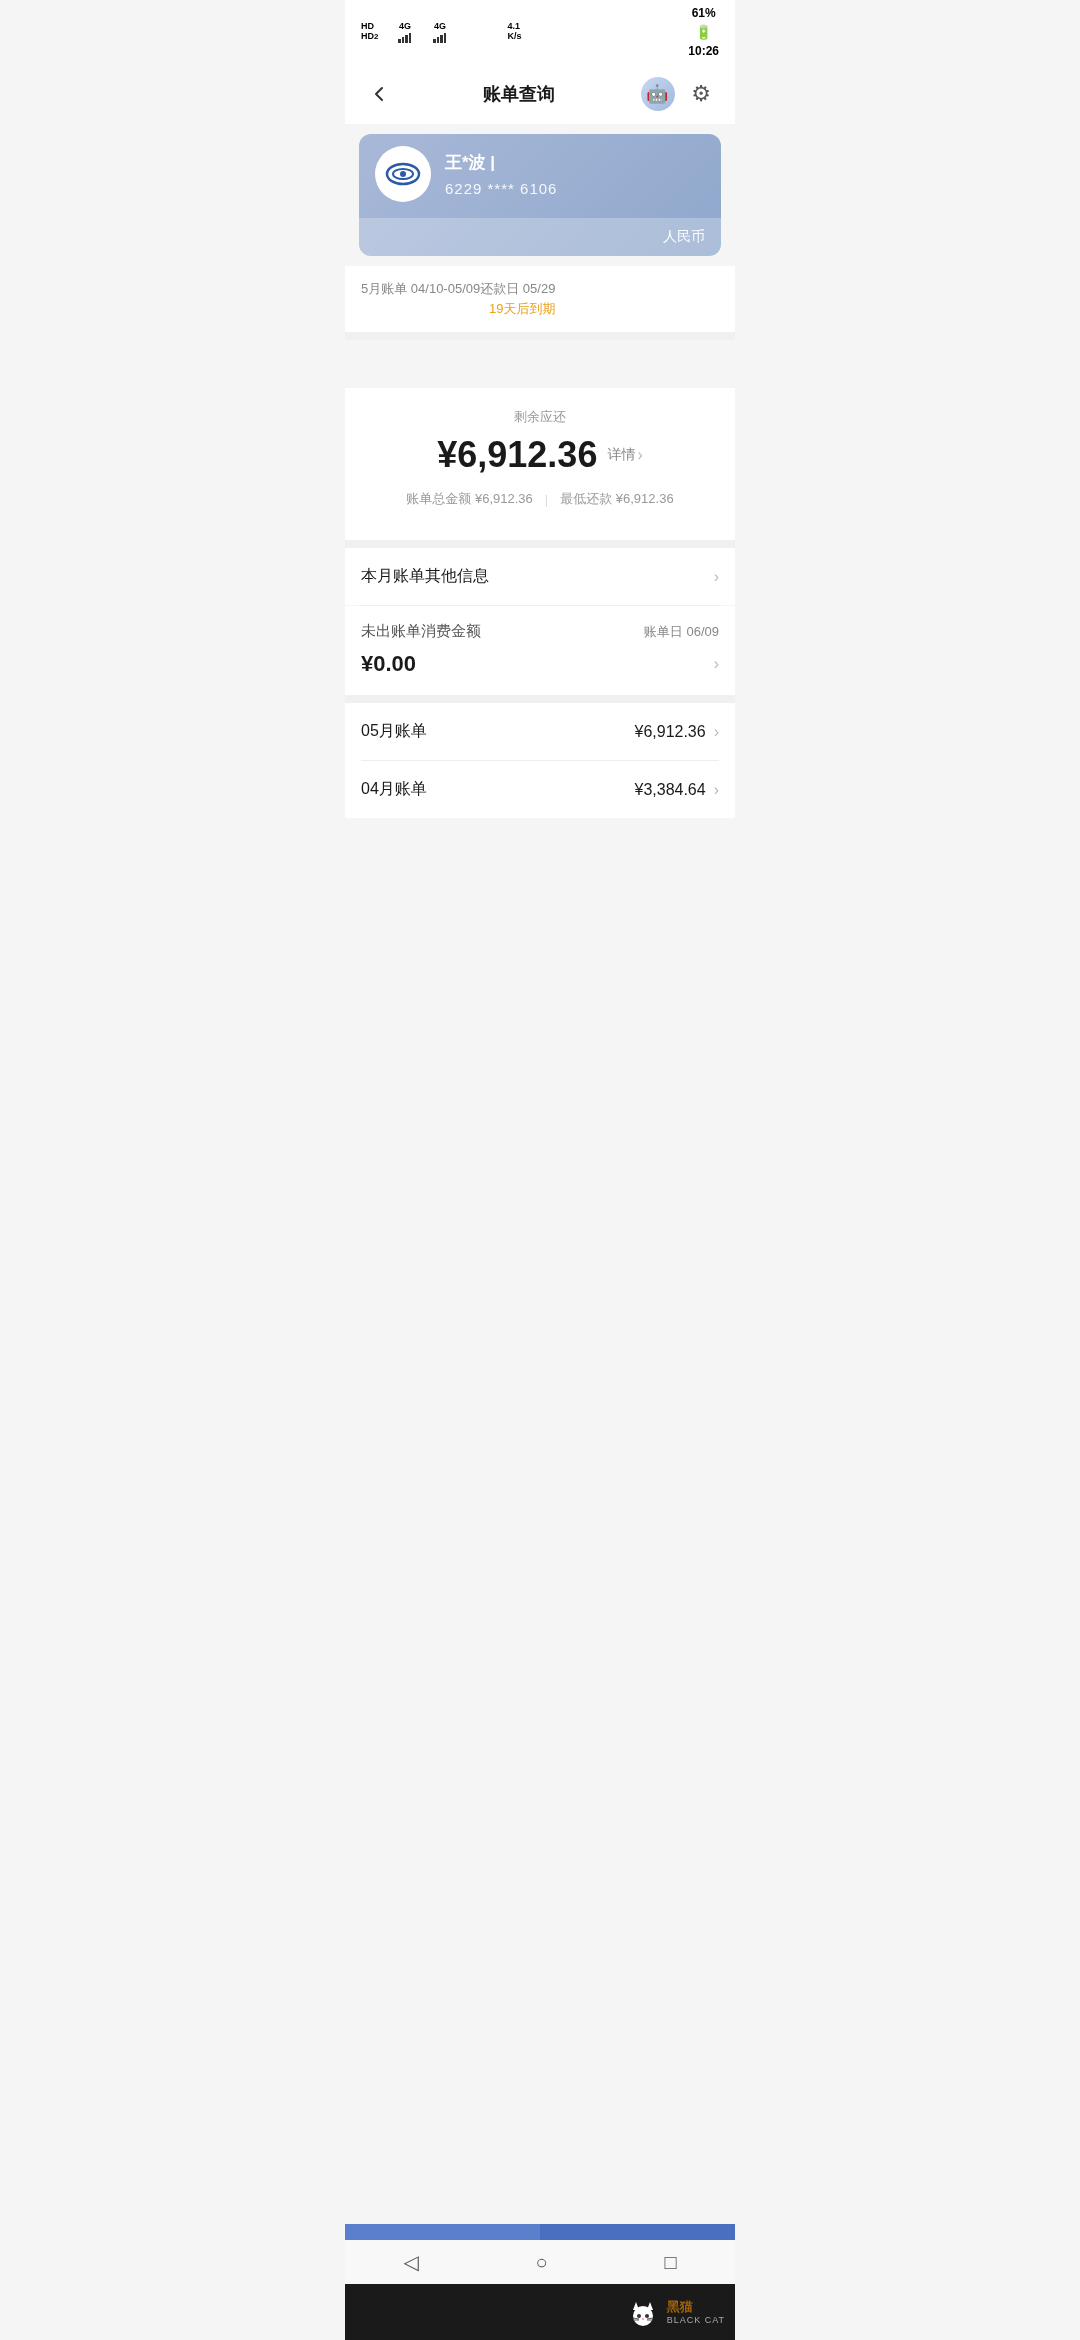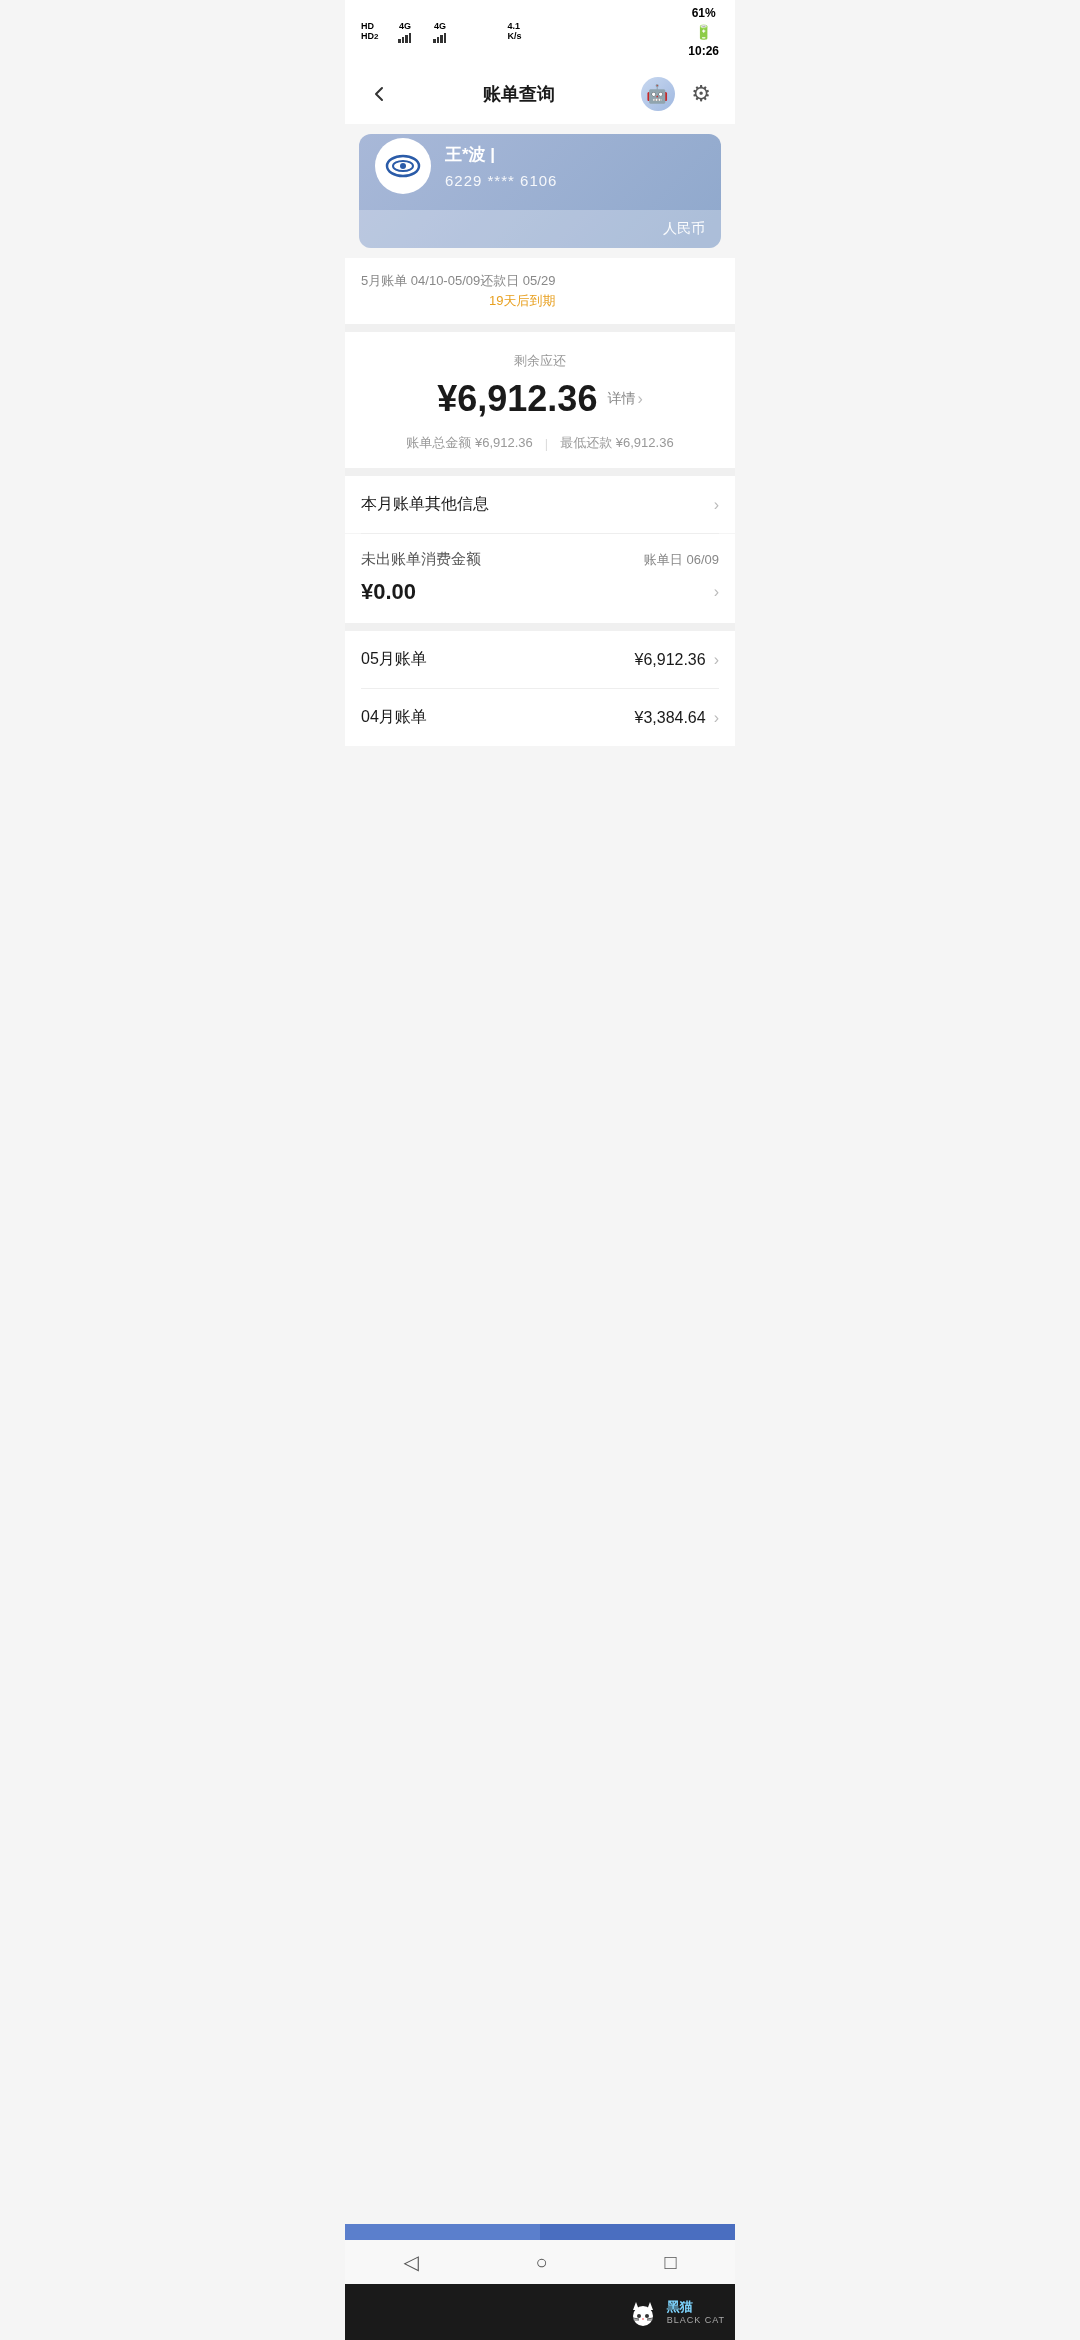--- a/index.html
+++ b/index.html
@@ -100,7 +100,7 @@
     }
 
     .card-top {
-      padding: 4px 16px 16px;
+      padding: 12px 16px 16px;
       display: flex;
       align-items: center;
       gap: 14px;

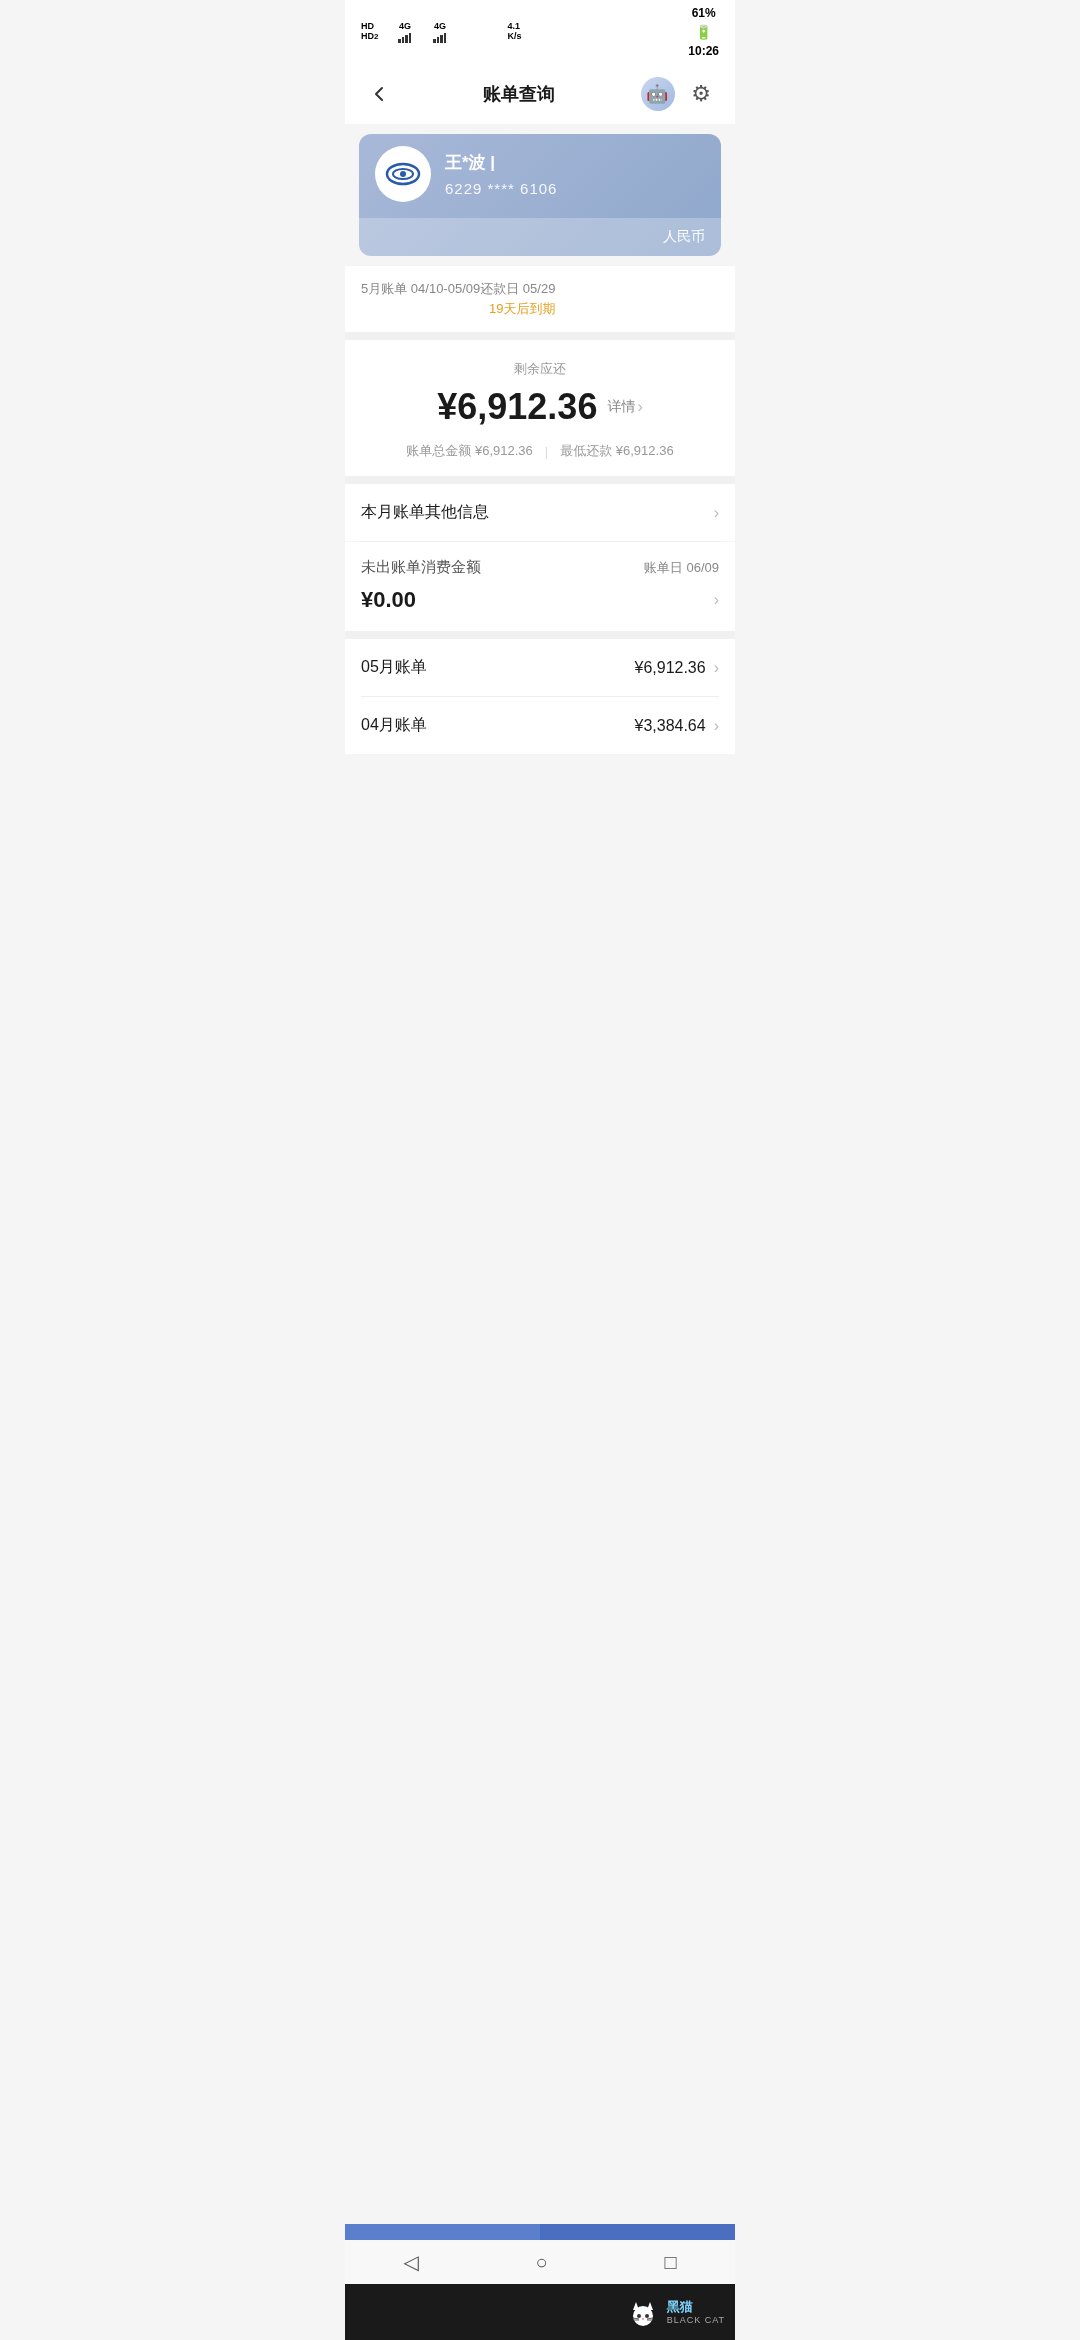--- a/index.html
+++ b/index.html
@@ -178,8 +178,9 @@
 
     .amount-section {
       background: #fff;
-      padding: 20px 16px 16px;
+      padding: 20px 16px 32px;
       text-align: center;
+      margin-top: 48px;
     }
 
     .amount-label {

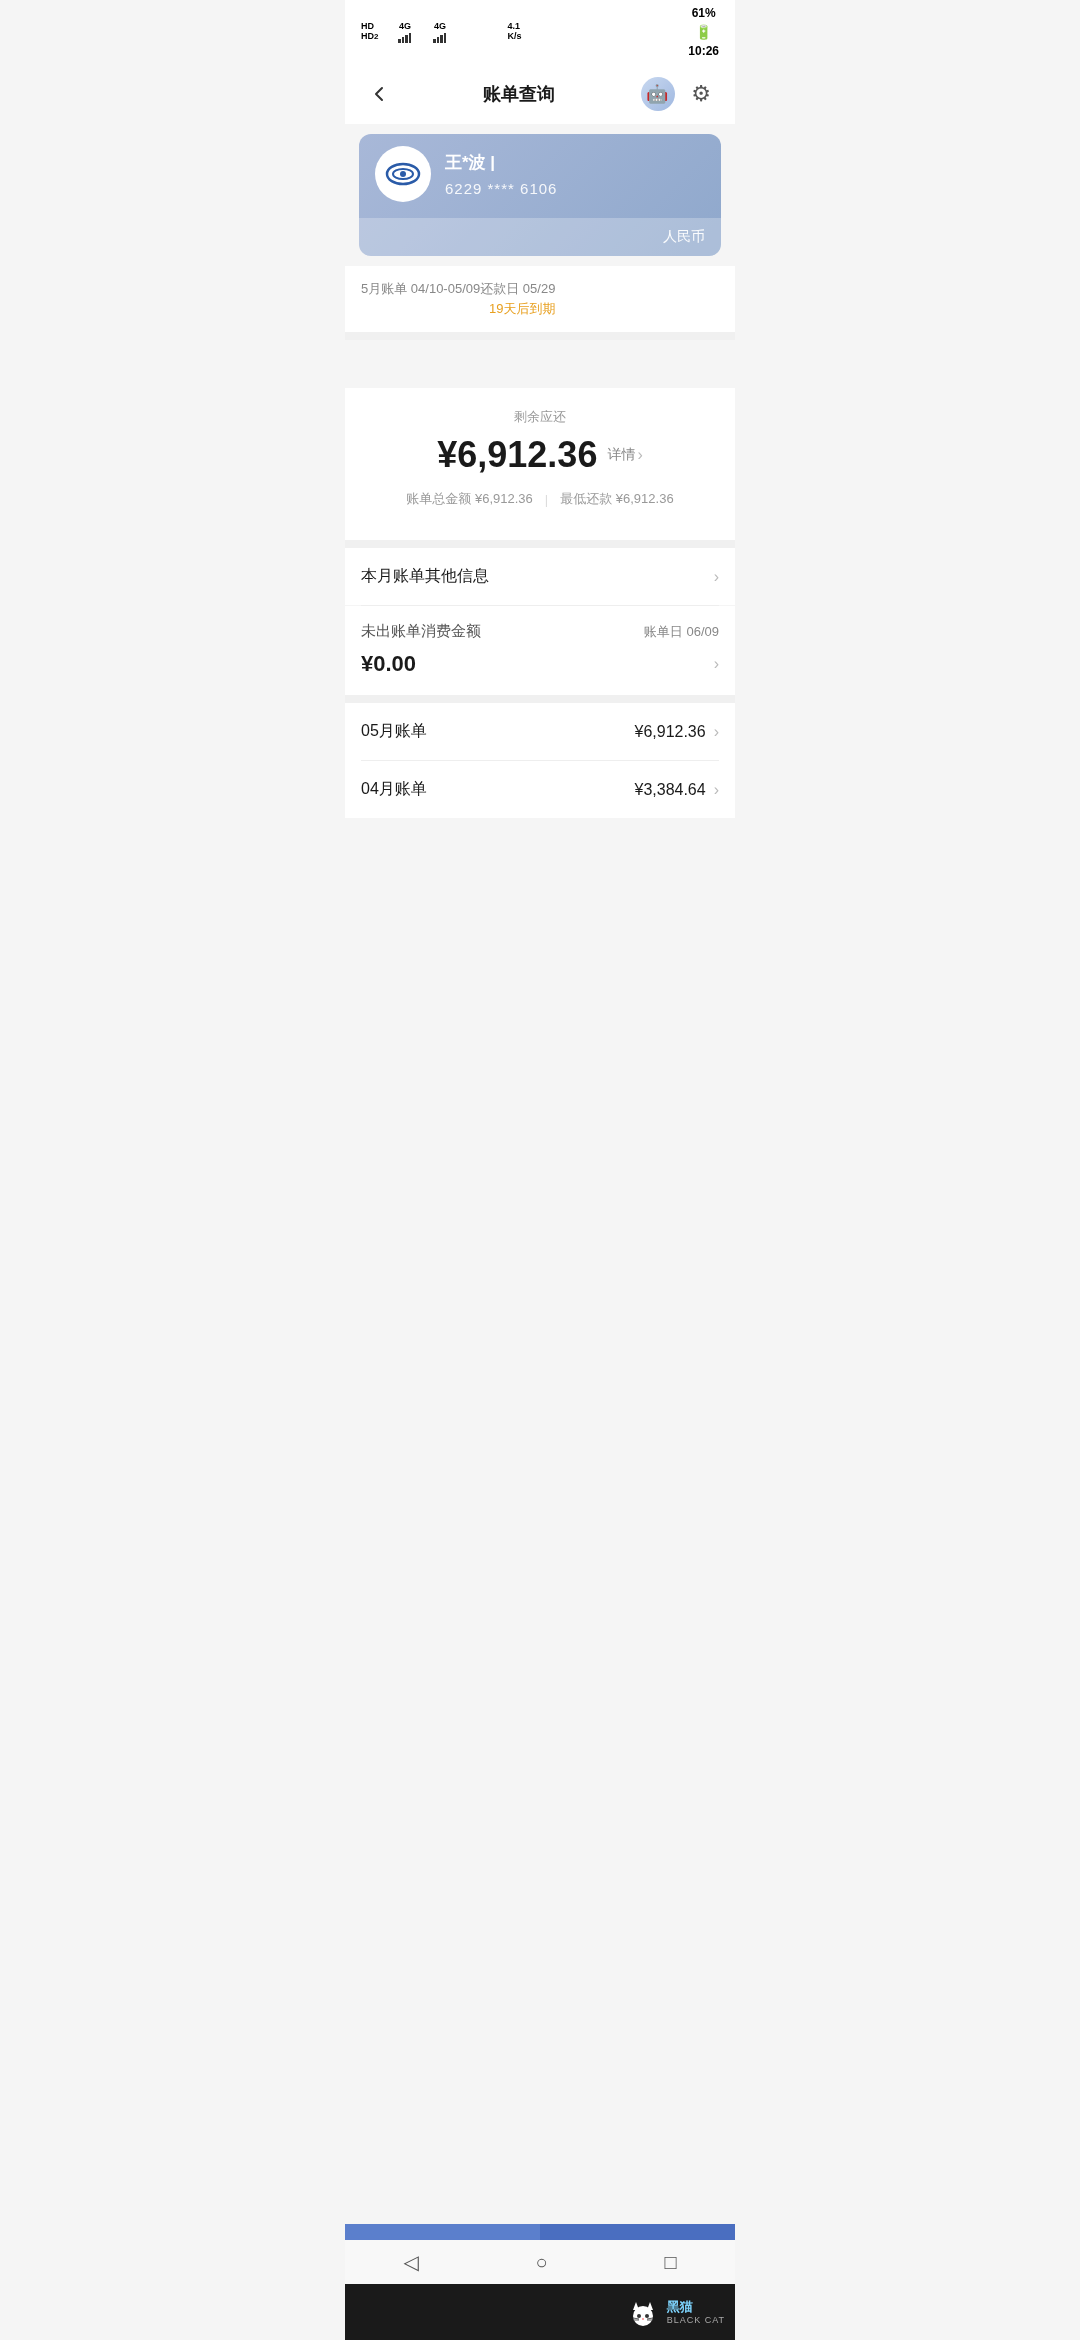--- a/index.html
+++ b/index.html
@@ -576,7 +576,7 @@
       </svg>
     </div>
     <div>
-      <div style="color:#7dd3fc; font-size:13px; font-weight:700; line-height:1.2;">黑猫</div>
+      <div style="color:#a16207; font-size:13px; font-weight:700; line-height:1.2;">黑猫</div>
       <div style="color:#aaa; font-size:9px; letter-spacing:1px;">BLACK CAT</div>
     </div>
   </div>

